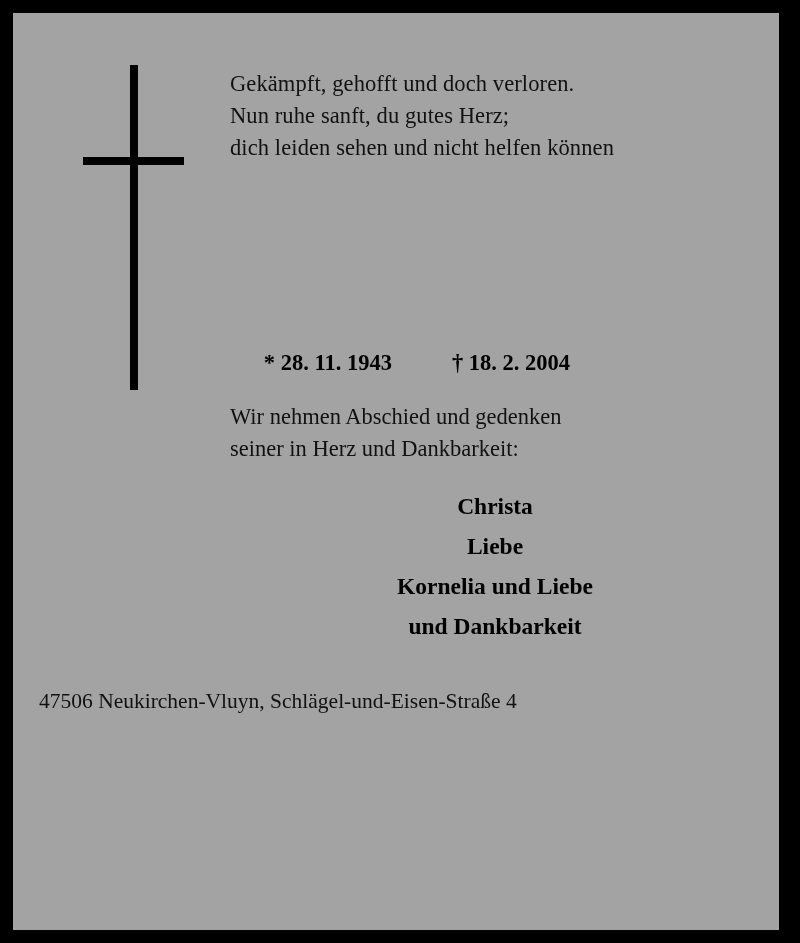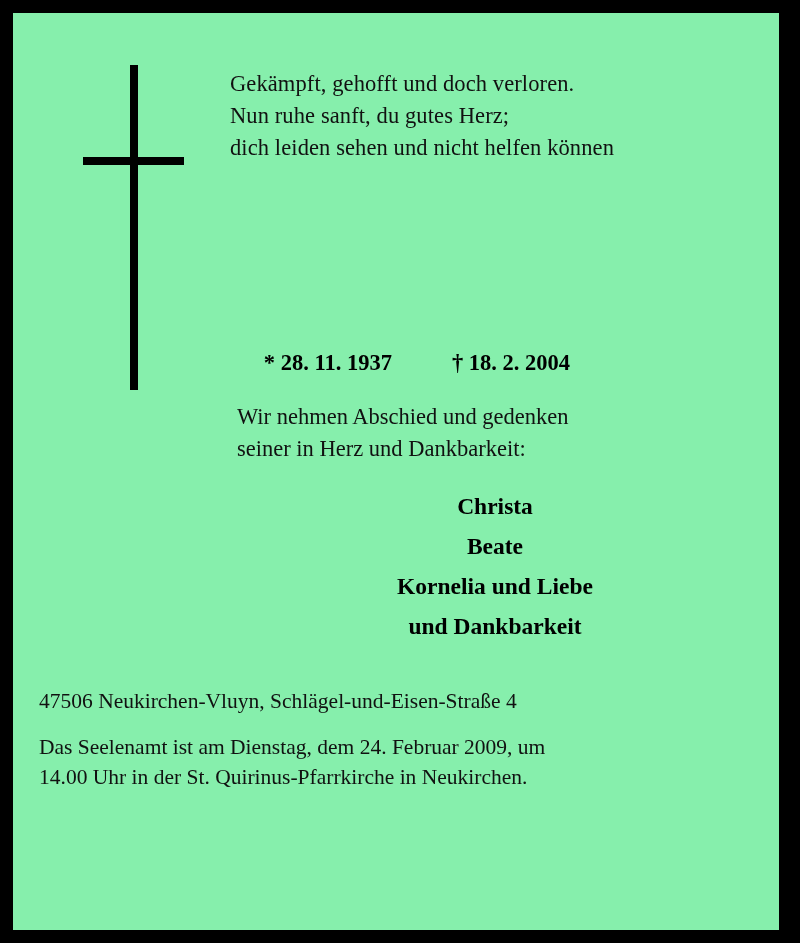--- a/index.html
+++ b/index.html
@@ -29,7 +29,7 @@
     top: 13px;
     width: 766px;
     height: 917px;
-    background: #86efac;
+    background: #a3a3a3;
     box-sizing: border-box;
   }
 

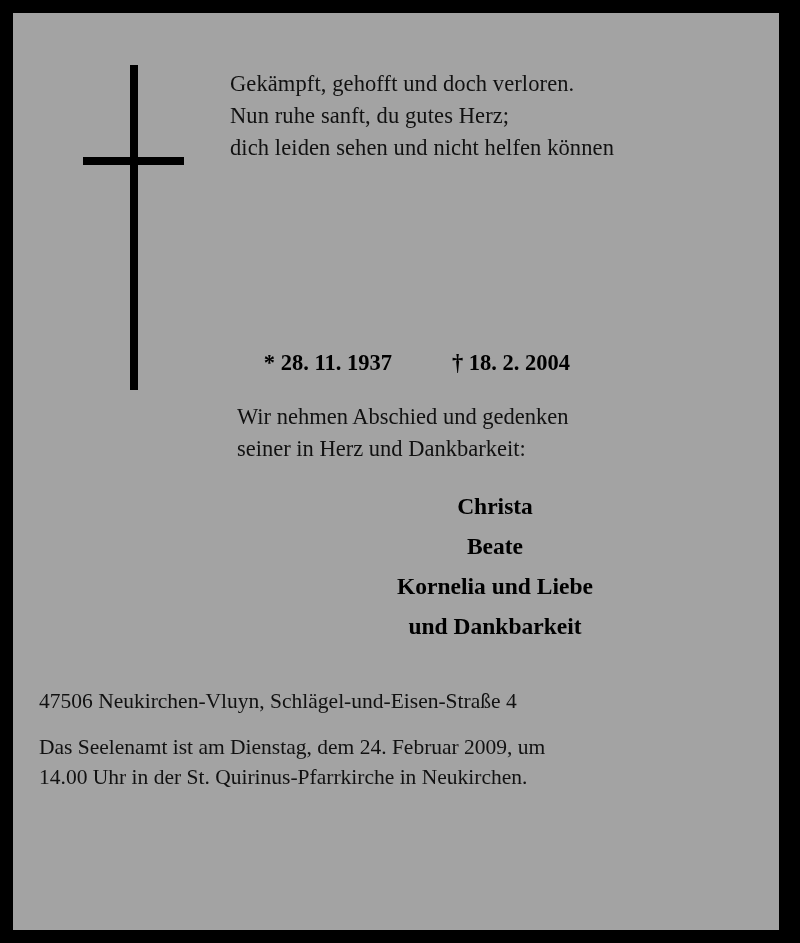--- a/index.html
+++ b/index.html
@@ -165,7 +165,7 @@
 
 
     <div id="life-dates">
-      <span class="birth-date">* 28. 11. 1937</span><span class="date-gap"></span><span class="death-date">† 18. 2. 2004</span>
+      <span class="birth-date">* 28. 11. 1943</span><span class="date-gap"></span><span class="death-date">† 18. 2. 2004</span>
     </div>
 
     <div id="farewell">

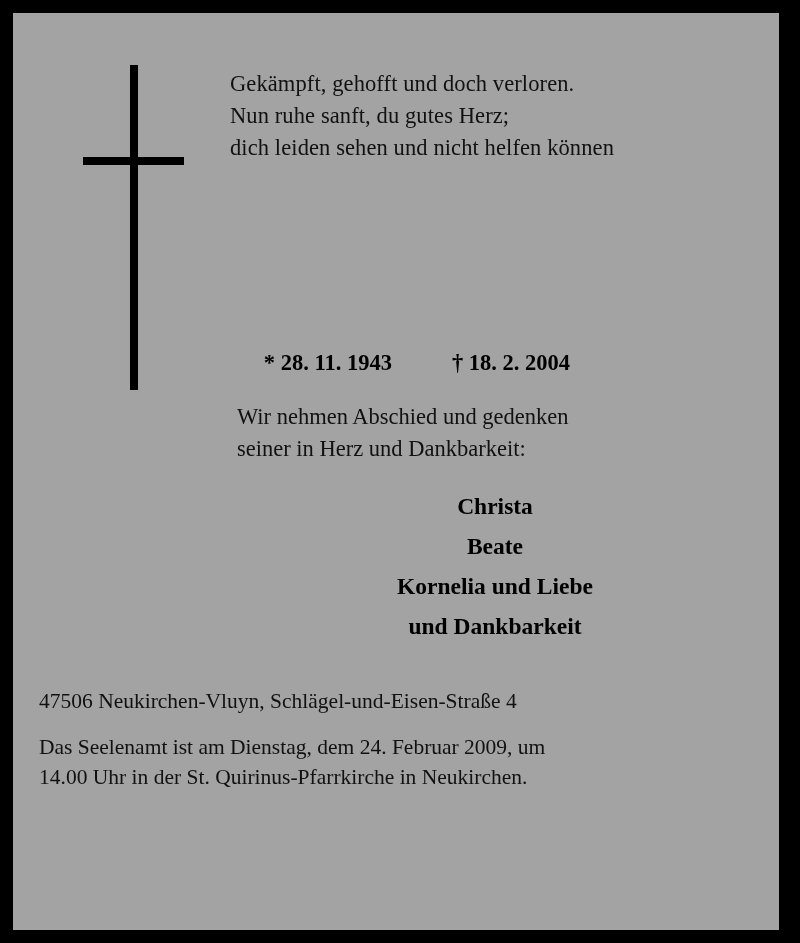--- a/index.html
+++ b/index.html
@@ -105,7 +105,6 @@
     left: 217px;
     top: 388px;
     width: 530px;
-    margin-left: 7px;
   }
   #farewell .farewell-line {
     font-size: 22.5px;

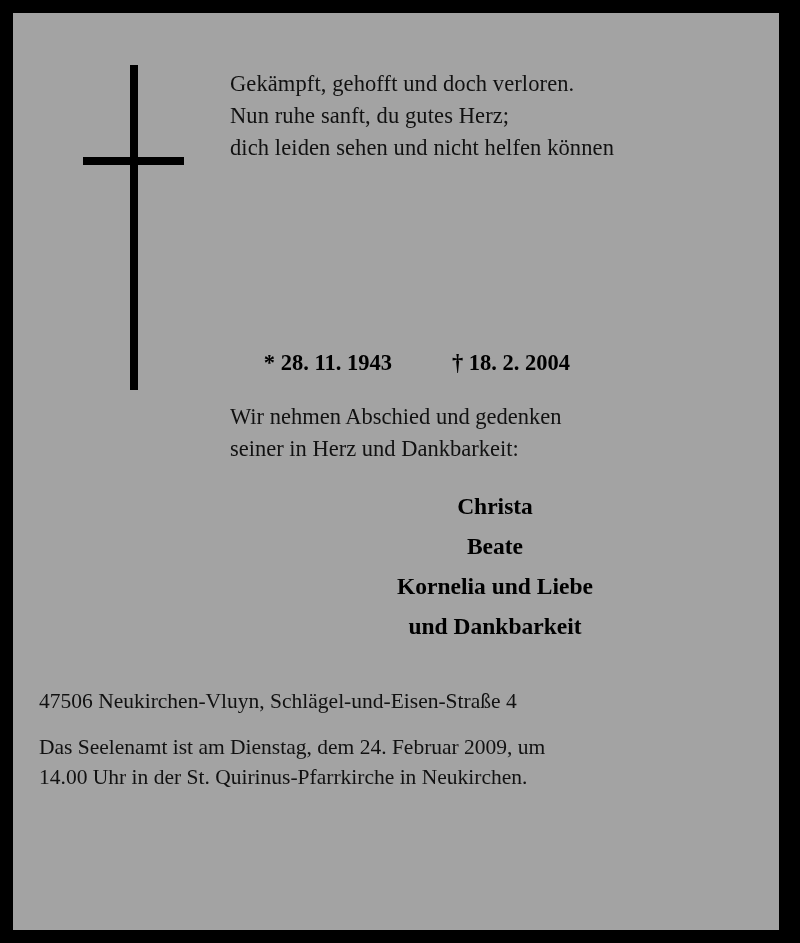--- a/index.html
+++ b/index.html
@@ -174,7 +174,7 @@
 
     <div id="mourners">
       <div class="mourner-line">Christa</div>
-      <div class="mourner-line">Beate</div>
+      <div class="mourner-line">Liebe</div>
       <div class="mourner-line">Kornelia und Liebe</div>
       <div class="mourner-line">und Dankbarkeit</div>
     </div>

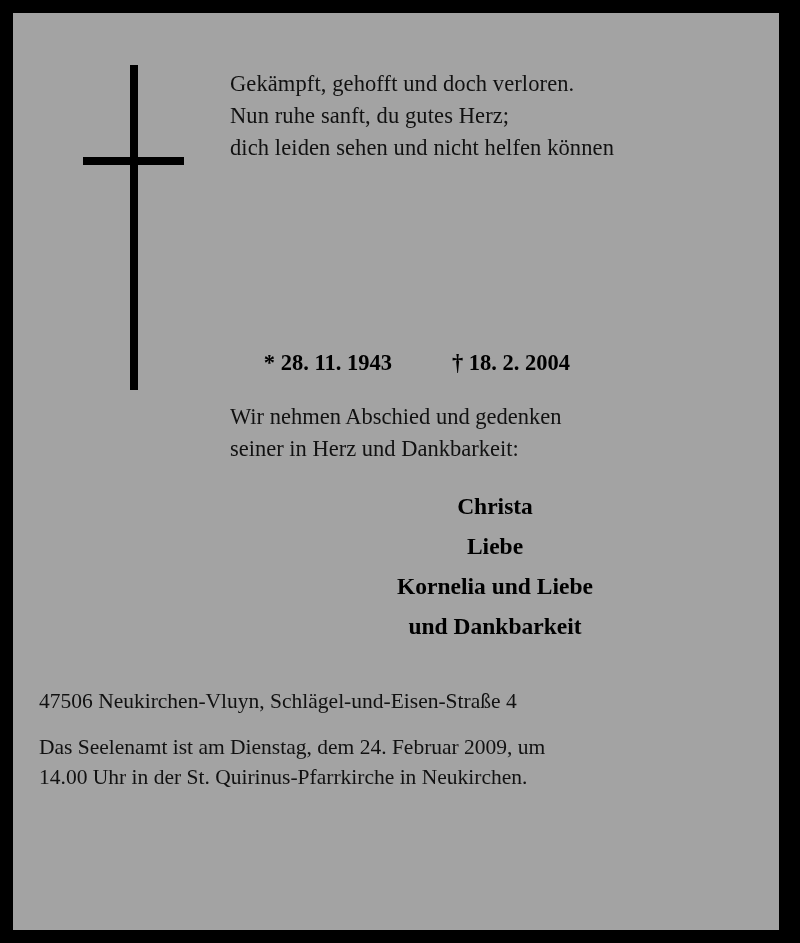--- a/index.html
+++ b/index.html
@@ -183,10 +183,6 @@
       <p class="detail-paragraph">
         <span class="detail-line">47506 Neukirchen-Vluyn, Schlägel-und-Eisen-Straße 4</span>
       </p>
-      <p class="detail-paragraph">
-        <span class="detail-line">Das Seelenamt ist am Dienstag, dem 24. Februar 2009, um</span>
-        <span class="detail-line">14.00 Uhr in der St. Quirinus-Pfarrkirche in Neukirchen.</span>
-      </p>
     </div>
 
   </div>

